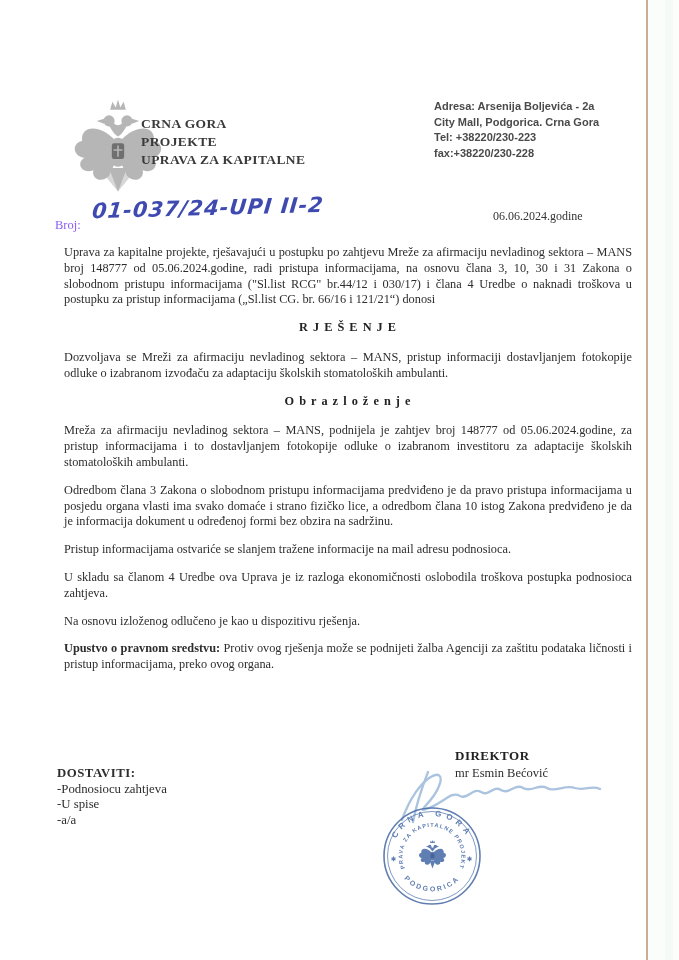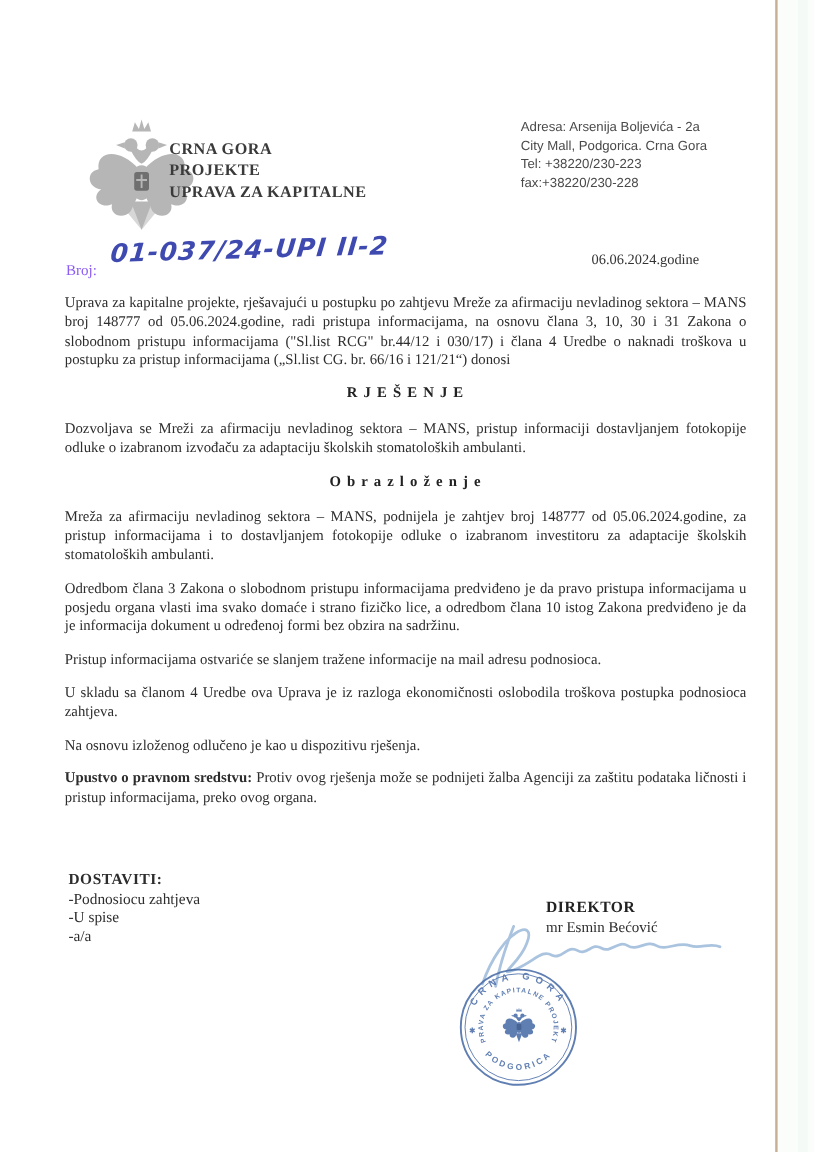--- a/index.html
+++ b/index.html
@@ -26,7 +26,7 @@
   .addr-block{
     position:absolute;left:434px;top:99px;
     font-family:"Liberation Sans", sans-serif;
-    font-size:11px;line-height:15.5px;color:#4a4a4a;
+    font-size:11px;line-height:15.5px;color:#4a4a4a;font-weight:bold;
   }
 
   

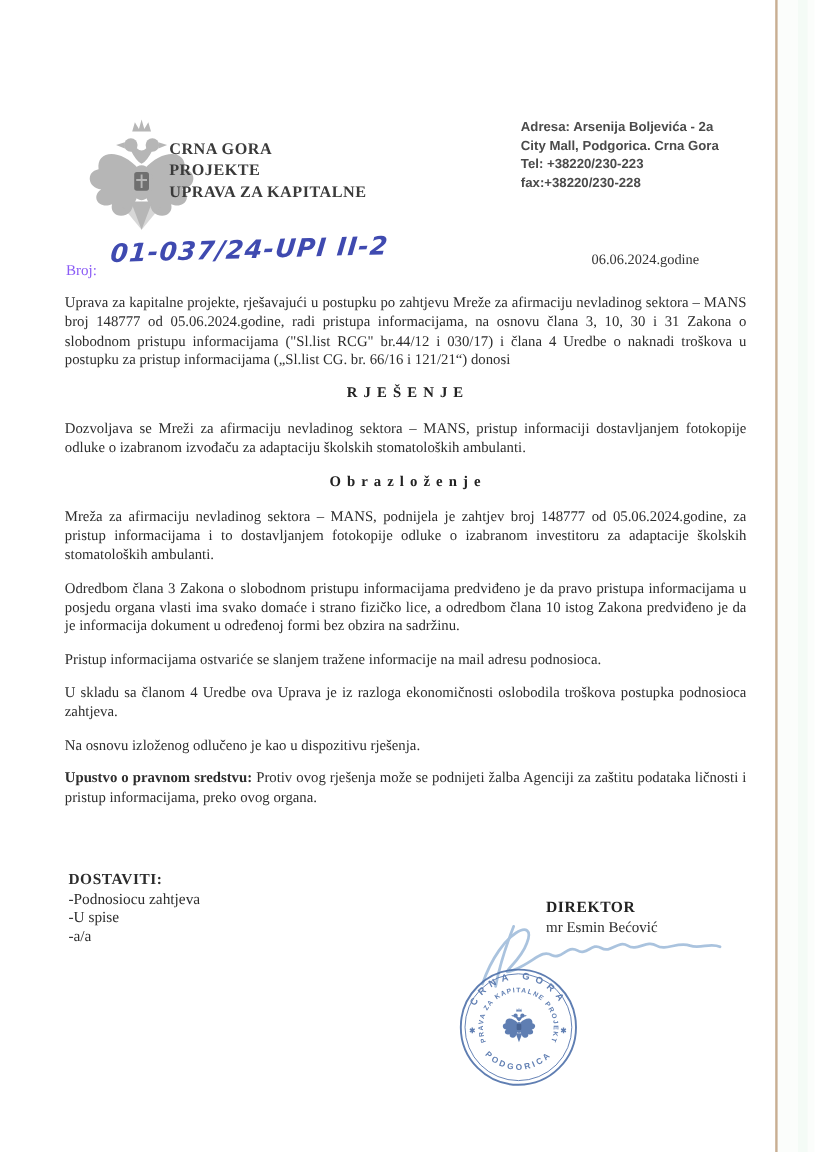--- a/index.html
+++ b/index.html
@@ -44,7 +44,7 @@
 
   
   .body-col{
-    position:absolute;left:54px;top:245px;width:568px;
+    position:absolute;left:64px;top:245px;width:568px;
     font-size:12.3px;line-height:15.8px;text-align:justify;color:#2d2d2d;
   }
   .body-col p{margin:0 0 12px 0;}

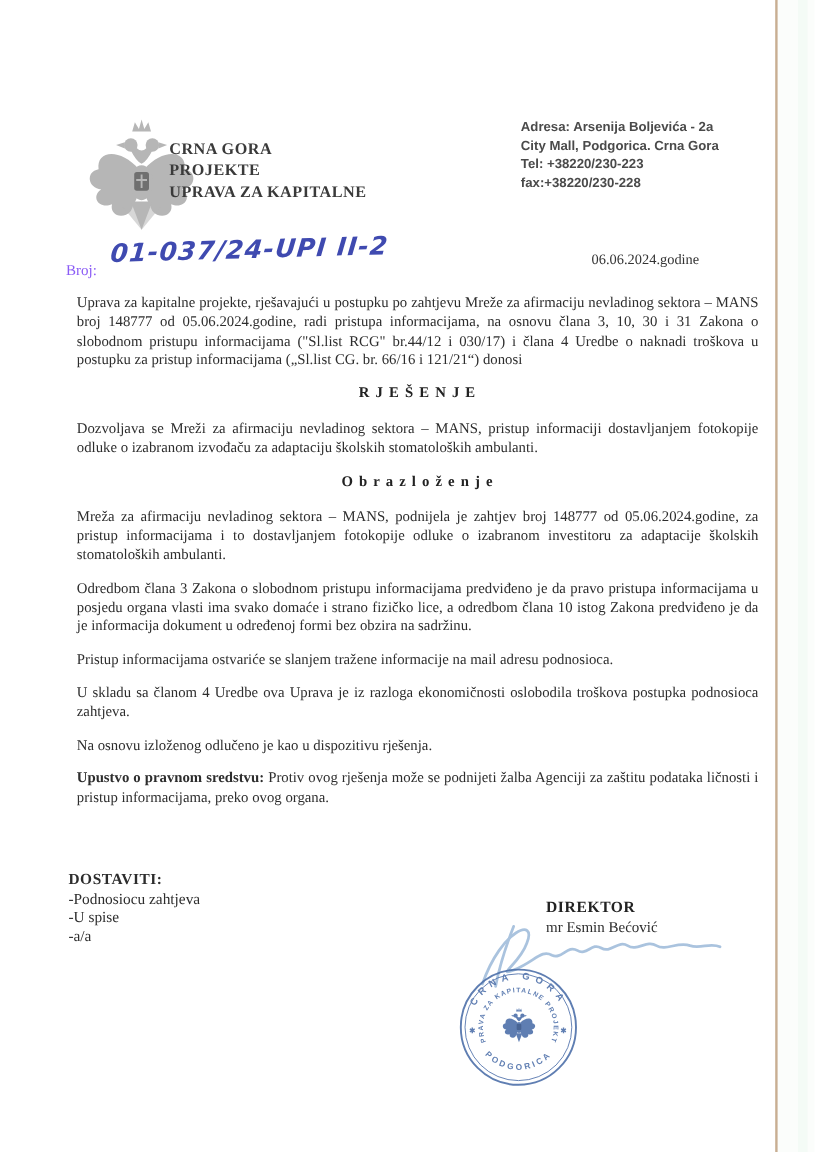--- a/index.html
+++ b/index.html
@@ -63,7 +63,7 @@
   .director-name{font-size:12.5px;margin-top:2px;color:#2d2d2d;}
 
   
-  .dostaviti{position:absolute;left:57px;top:726px;font-size:12.8px;line-height:15.6px;color:#2d2d2d;}
+  .dostaviti{position:absolute;left:57px;top:766px;font-size:12.8px;line-height:15.6px;color:#2d2d2d;}
   .dostaviti .lbl{font-weight:bold;letter-spacing:.5px;}
 
   

